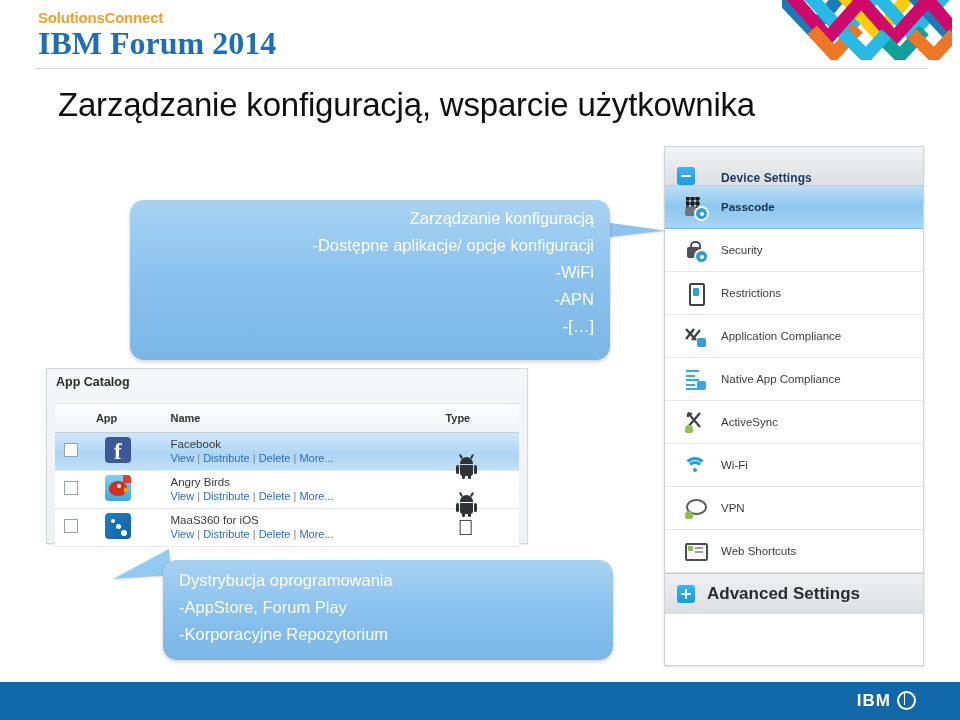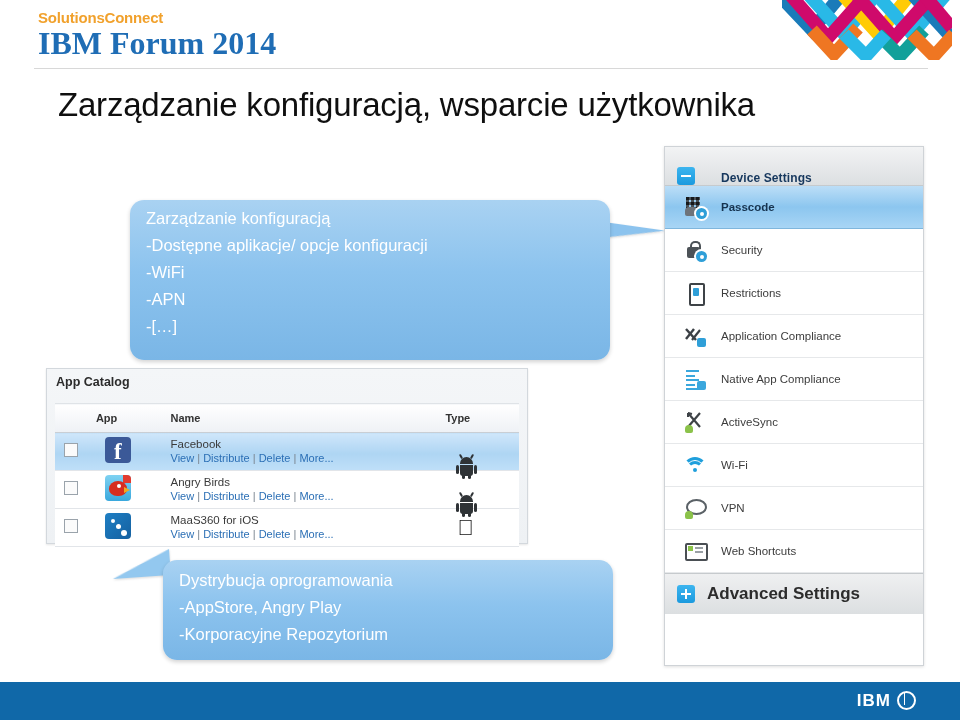--- a/index.html
+++ b/index.html
@@ -66,7 +66,7 @@
   }
   #bubble-config {
     left: 130px; top: 200px;
-    width: 480px; height: 160px;
+    width: 480px; height: 160px; text-align: right;
   }
   #bubble-config .bubble-text { padding-top: 5px; }
   #tail-config {

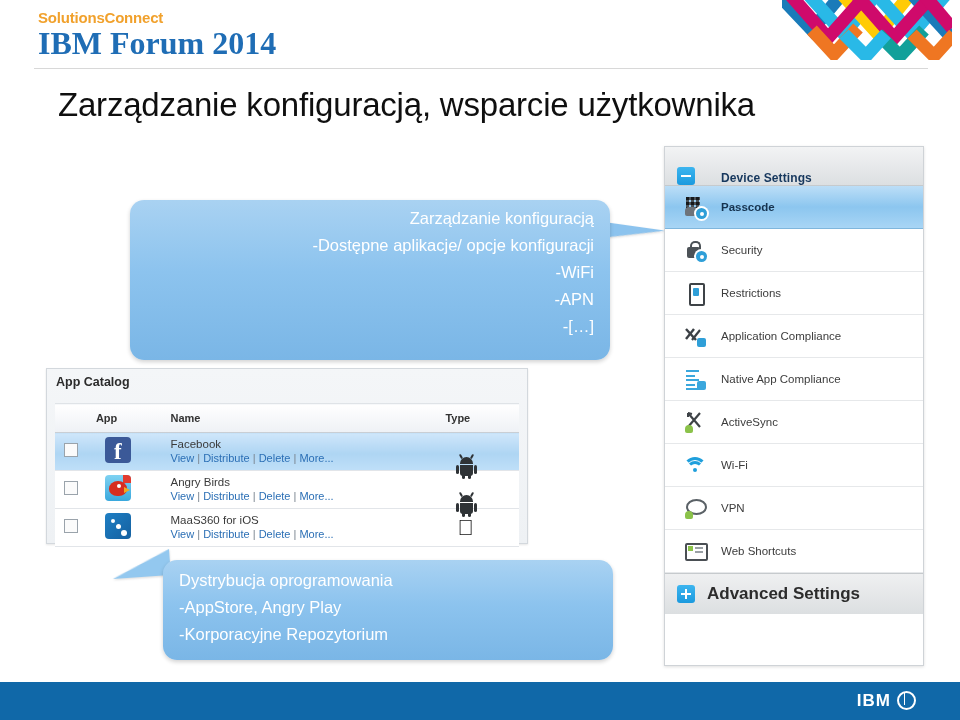--- a/index.html
+++ b/index.html
@@ -540,7 +540,7 @@
   <div id="tail-dist"></div>
   <div id="bubble-dist" class="bubble">
     <div class="bubble-text">Dystrybucja oprogramowania
--AppStore, Angry Play
+-AppStore, Forum Play
 -Korporacyjne Repozytorium</div>
   </div>
 

